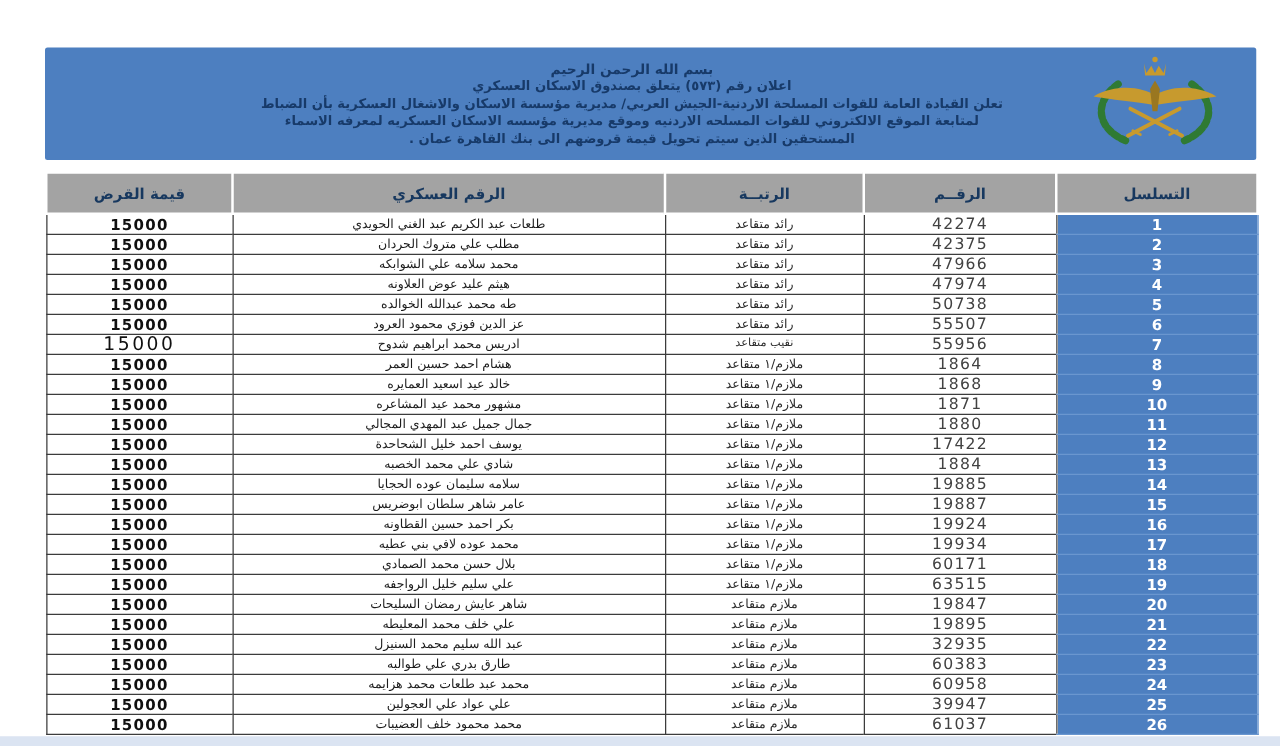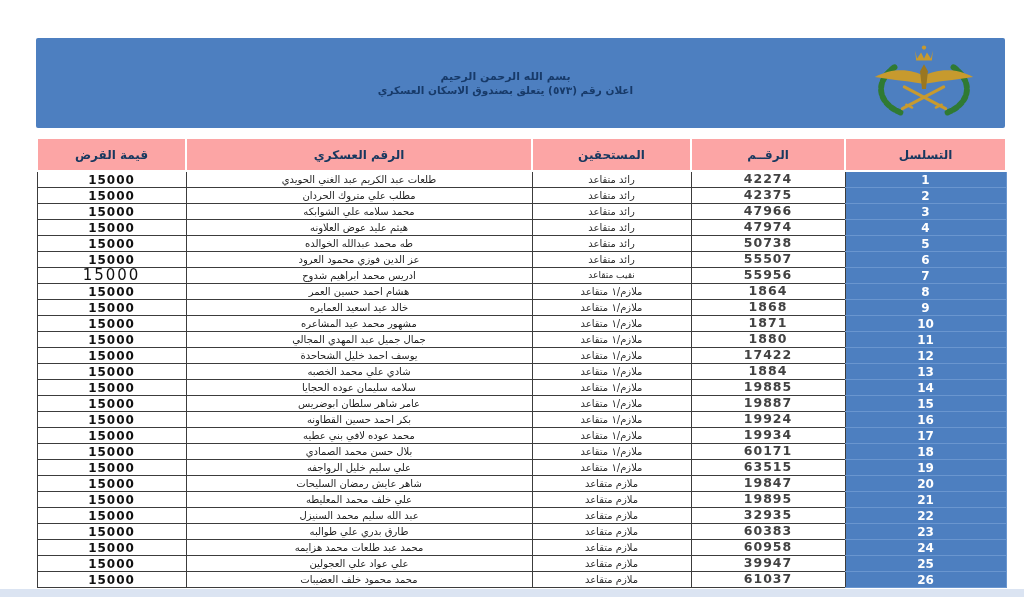--- a/index.html
+++ b/index.html
@@ -43,6 +43,7 @@
     <div class="header-text">
       <div class="h-basmala">بسم الله الرحمن الرحيم</div>
       <div class="h-line">اعلان رقم (٥٧٣) يتعلق بصندوق الاسكان العسكري</div>
+      <div class="h-line">تعلن القيادة العامة للقوات المسلحة الاردنية-الجيش العربي/ مديرية مؤسسة الاسكان والاشغال العسكرية بأن الضباط</div>
     </div>
     <svg class="emblem" viewBox="0 0 120 84" aria-hidden="true">
 

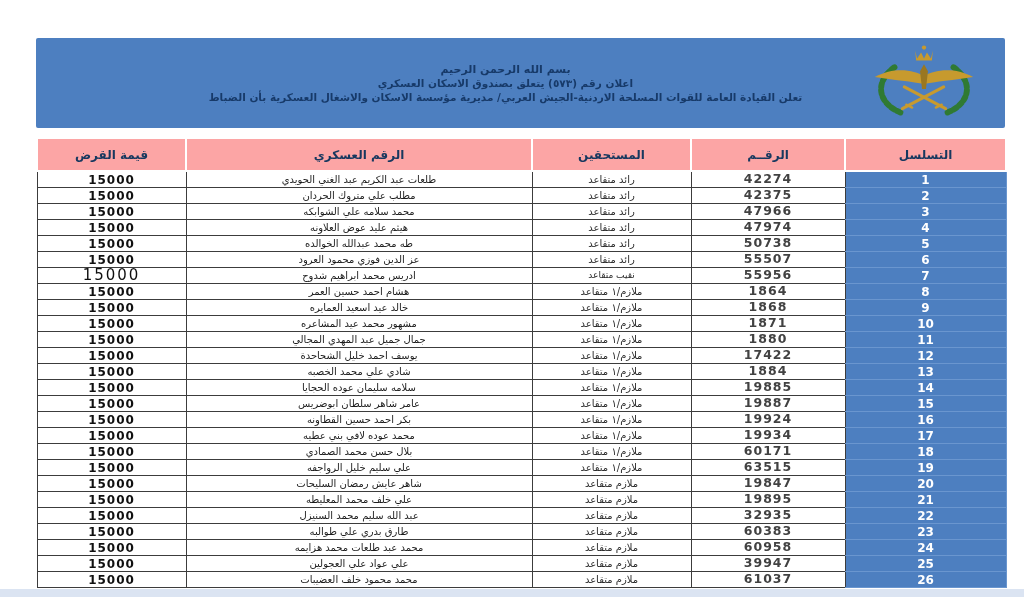--- a/index.html
+++ b/index.html
@@ -44,6 +44,7 @@
       <div class="h-basmala">بسم الله الرحمن الرحيم</div>
       <div class="h-line">اعلان رقم (٥٧٣) يتعلق بصندوق الاسكان العسكري</div>
       <div class="h-line">تعلن القيادة العامة للقوات المسلحة الاردنية-الجيش العربي/ مديرية مؤسسة الاسكان والاشغال العسكرية بأن الضباط</div>
+      <div class="h-line">لمتابعة الموقع الالكتروني للقوات المسلحه الاردنيه وموقع مديرية مؤسسه الاسكان العسكريه لمعرفه الاسماء</div>
     </div>
     <svg class="emblem" viewBox="0 0 120 84" aria-hidden="true">
 

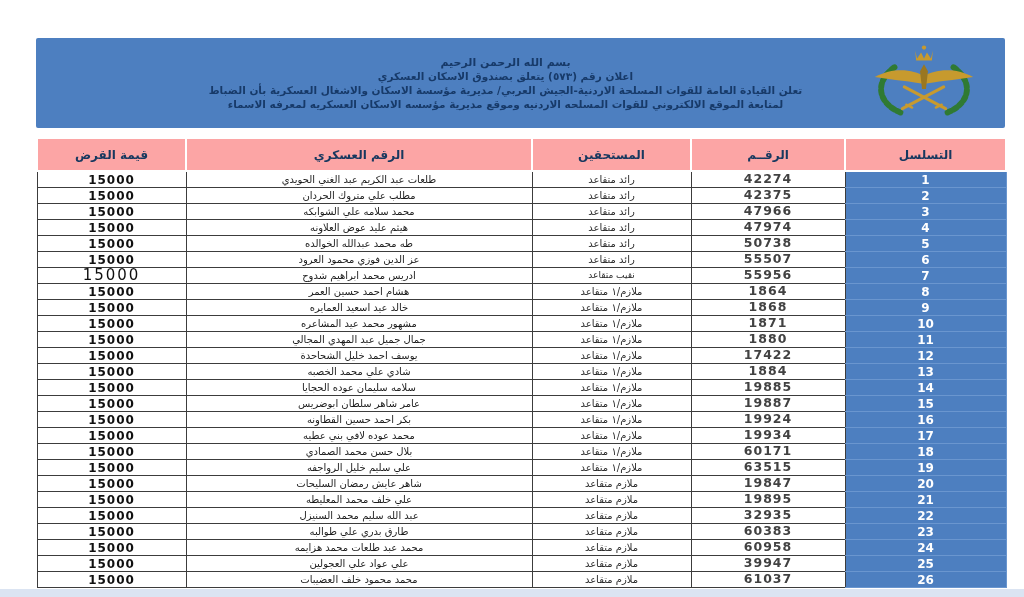--- a/index.html
+++ b/index.html
@@ -45,6 +45,7 @@
       <div class="h-line">اعلان رقم (٥٧٣) يتعلق بصندوق الاسكان العسكري</div>
       <div class="h-line">تعلن القيادة العامة للقوات المسلحة الاردنية-الجيش العربي/ مديرية مؤسسة الاسكان والاشغال العسكرية بأن الضباط</div>
       <div class="h-line">لمتابعة الموقع الالكتروني للقوات المسلحه الاردنيه وموقع مديرية مؤسسه الاسكان العسكريه لمعرفه الاسماء</div>
+      <div class="h-line">المستحقين الذين سيتم تحويل قيمة قروضهم الى بنك القاهرة عمان .</div>
     </div>
     <svg class="emblem" viewBox="0 0 120 84" aria-hidden="true">
 

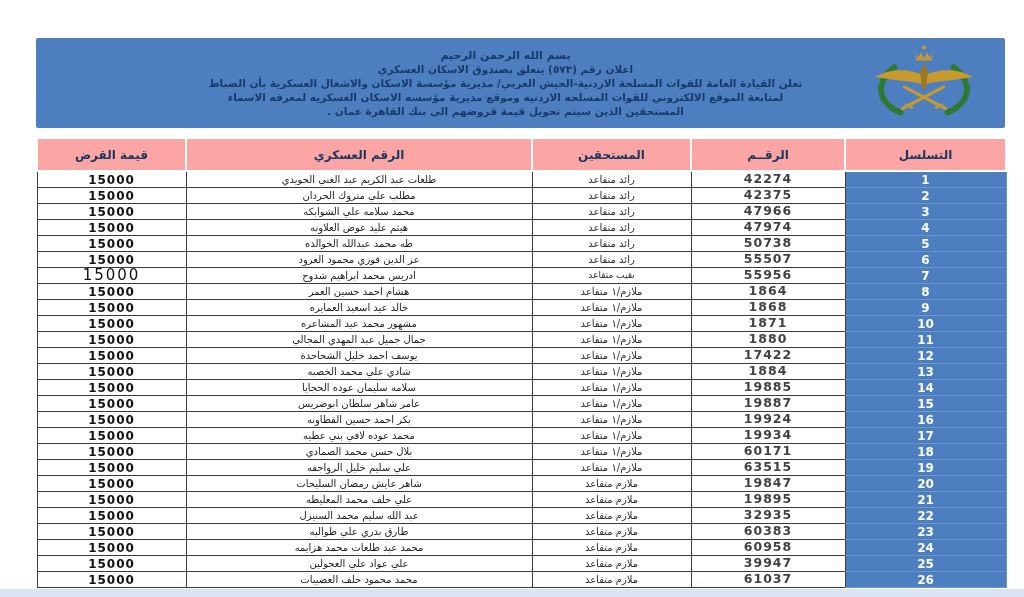--- a/index.html
+++ b/index.html
@@ -21,7 +21,7 @@
        table-layout:fixed;direction:rtl;}
   .tbl col.c-serial{width:161px;} .tbl col.c-number{width:154px;} .tbl col.c-rank{width:159px;}
   .tbl col.c-name{width:346px;}  .tbl col.c-loan{width:149px;}
-  .tbl th{background:#fca5a5;color:#17385f;font-size:12px;font-weight:bold;height:31px;
+  .tbl th{background:#a3a3a3;color:#17385f;font-size:12px;font-weight:bold;height:31px;
           border:2px solid #ffffff;text-align:center;vertical-align:middle;padding:0;}
   .tbl td{height:15px;padding:0;line-height:1;text-align:center;vertical-align:middle;
           border:1px solid #3c3c3c;background:#fff;overflow:hidden;white-space:nowrap;}

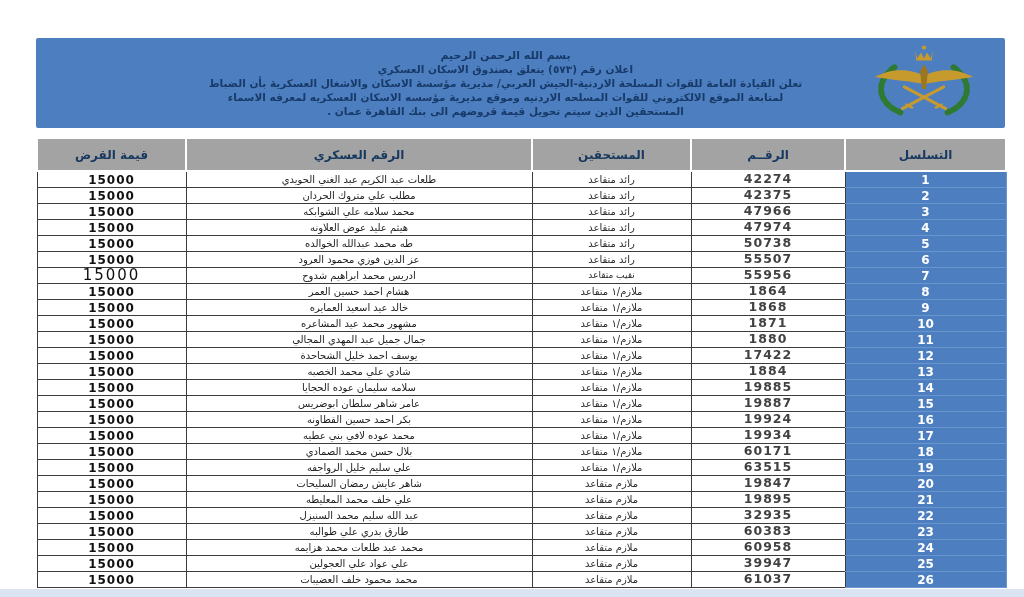--- a/index.html
+++ b/index.html
@@ -77,7 +77,7 @@
       <tr>
         <th>التسلسل</th>
         <th>الرقــم</th>
-        <th>المستحقين</th>
+        <th>الرتبــة</th>
         <th>الرقم العسكري</th>
         <th>قيمة القرض</th>
       </tr>

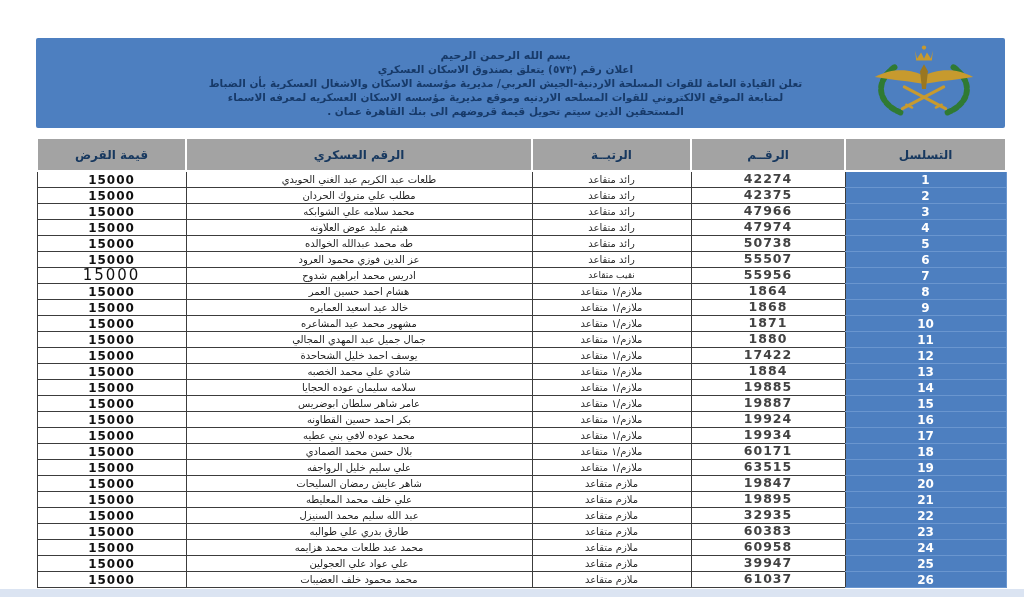--- a/index.html
+++ b/index.html
@@ -27,7 +27,7 @@
           border:1px solid #3c3c3c;background:#fff;overflow:hidden;white-space:nowrap;}
   td.serial{background:#4d7fc0;border:1px solid #6a96cf;border-left:none;color:#ffffff;
             font-size:12px;font-weight:bold;}
-  td.number{font-size:12.5px;font-weight:bold;color:#424242;letter-spacing:1px;}
+  td.number{font-size:12.5px;font-weight:normal;color:#424242;letter-spacing:1px;}
   td.rank{font-size:10px;color:#2a2a2a;}
   td.name{font-size:10px;color:#1c1c1c;}
   td.loan{font-size:12px;font-weight:bold;color:#101010;letter-spacing:1px;}

